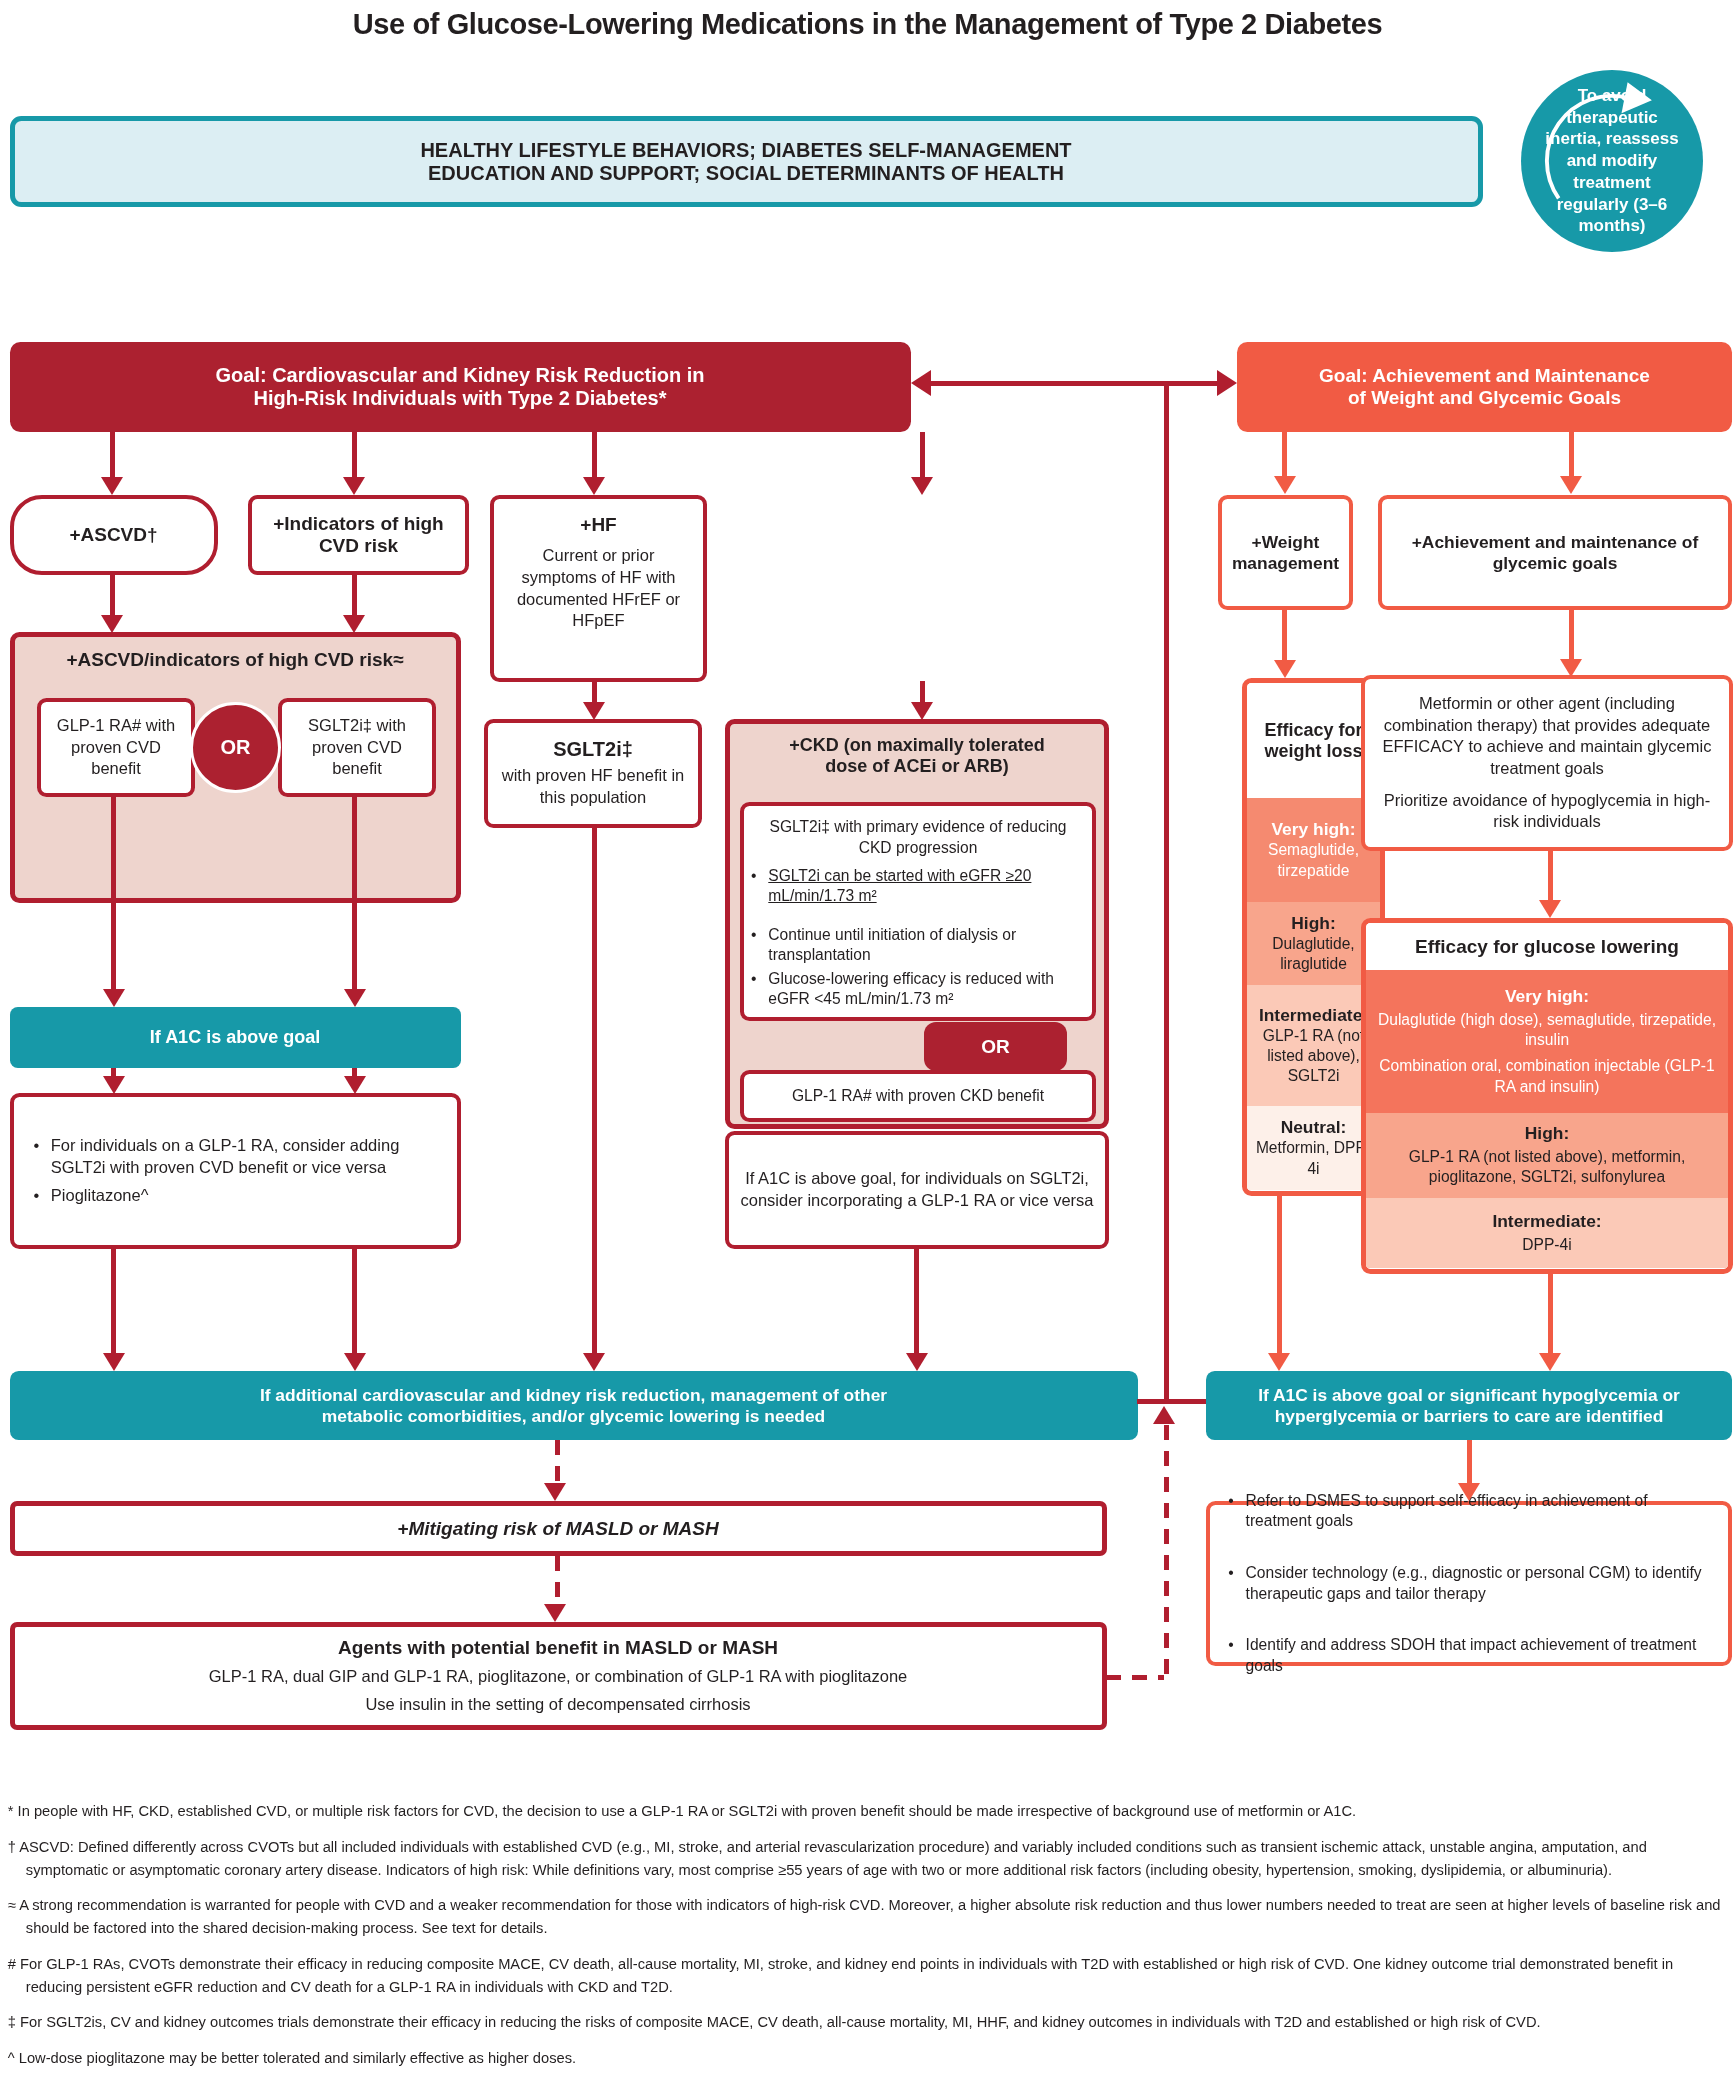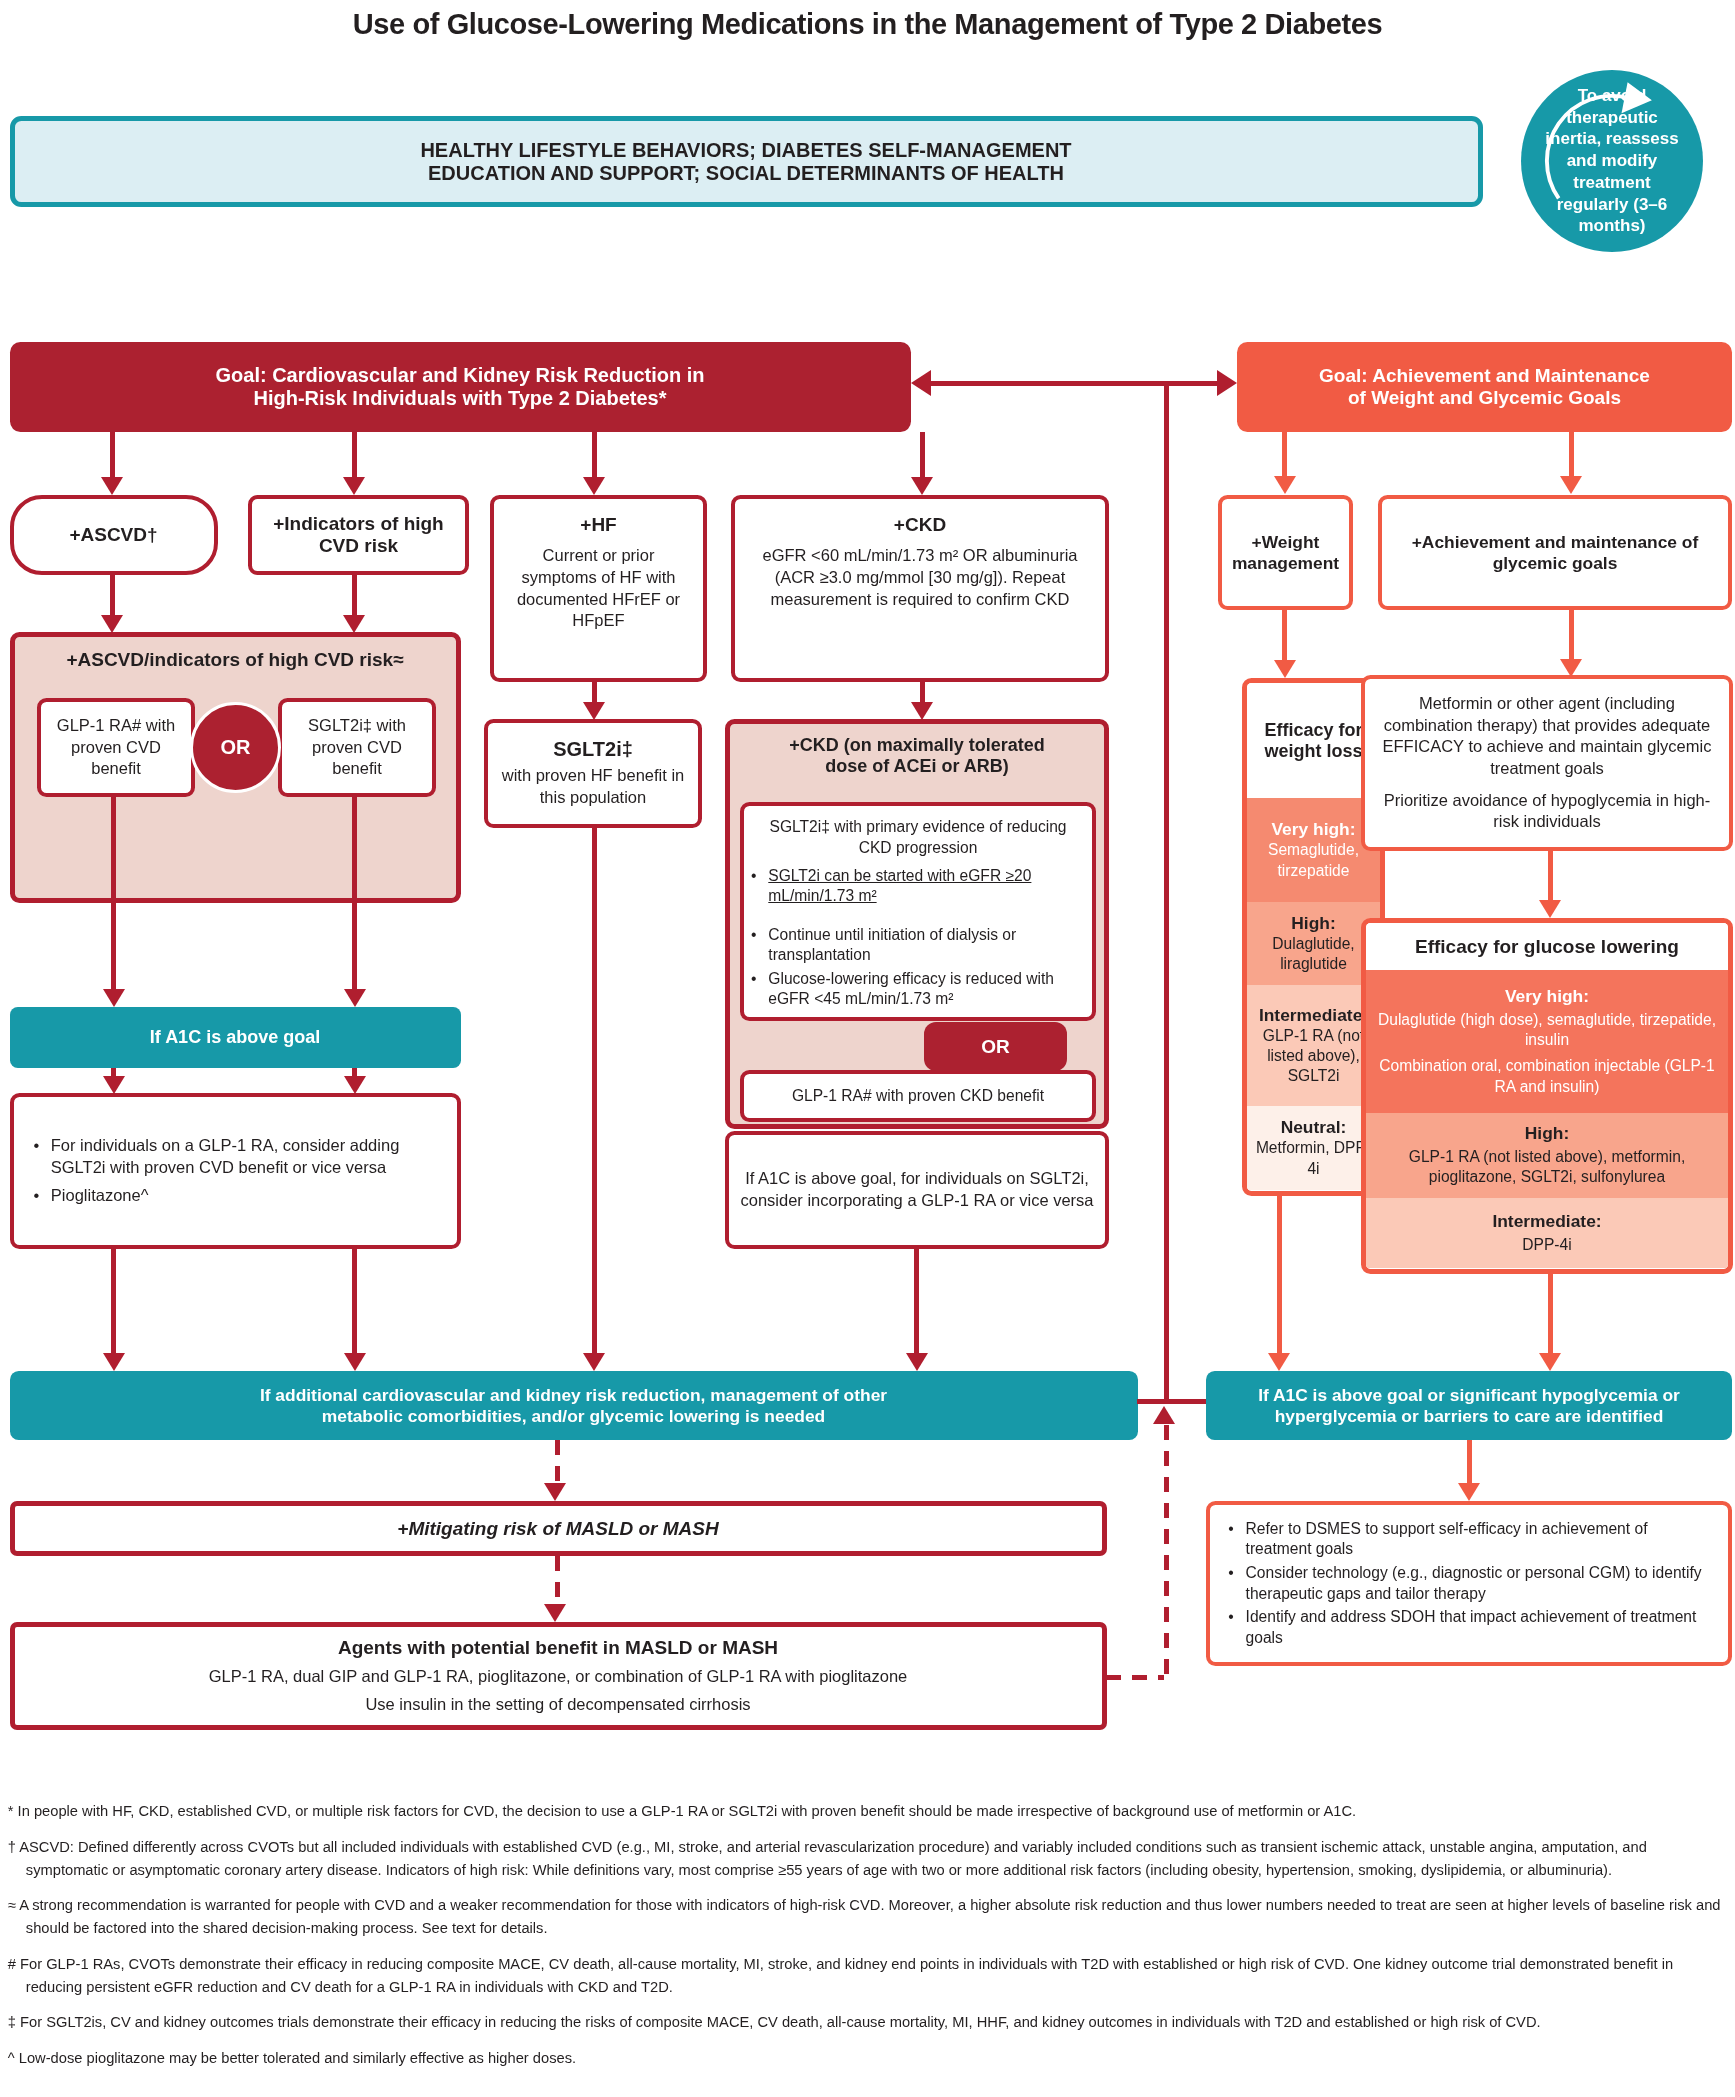--- a/index.html
+++ b/index.html
@@ -101,10 +101,6 @@
     <div class="b44">+HF</div>
     <div class="r38" style="margin-top:9.5px;">Current or prior symptoms of HF with documented HFrEF or HFpEF</div>
   </div>
-  <div class="box" style="left:731px;top:495px;width:378px;height:187px;justify-content:flex-start;padding-top:14.7px;">
-    <div class="b44">+CKD</div>
-    <div class="r38" style="margin-top:9.5px;">eGFR &lt;60 mL/min/1.73 m² OR albuminuria (ACR ≥3.0 mg/mmol [30 mg/g]). Repeat measurement is required to confirm CKD</div>
-  </div>
 
   <div class="stem o" style="left:1282px;top:432px;width:5.2px;height:45px;"></div>
   <div class="head-down o" style="left:1274px;top:476px;"></div>

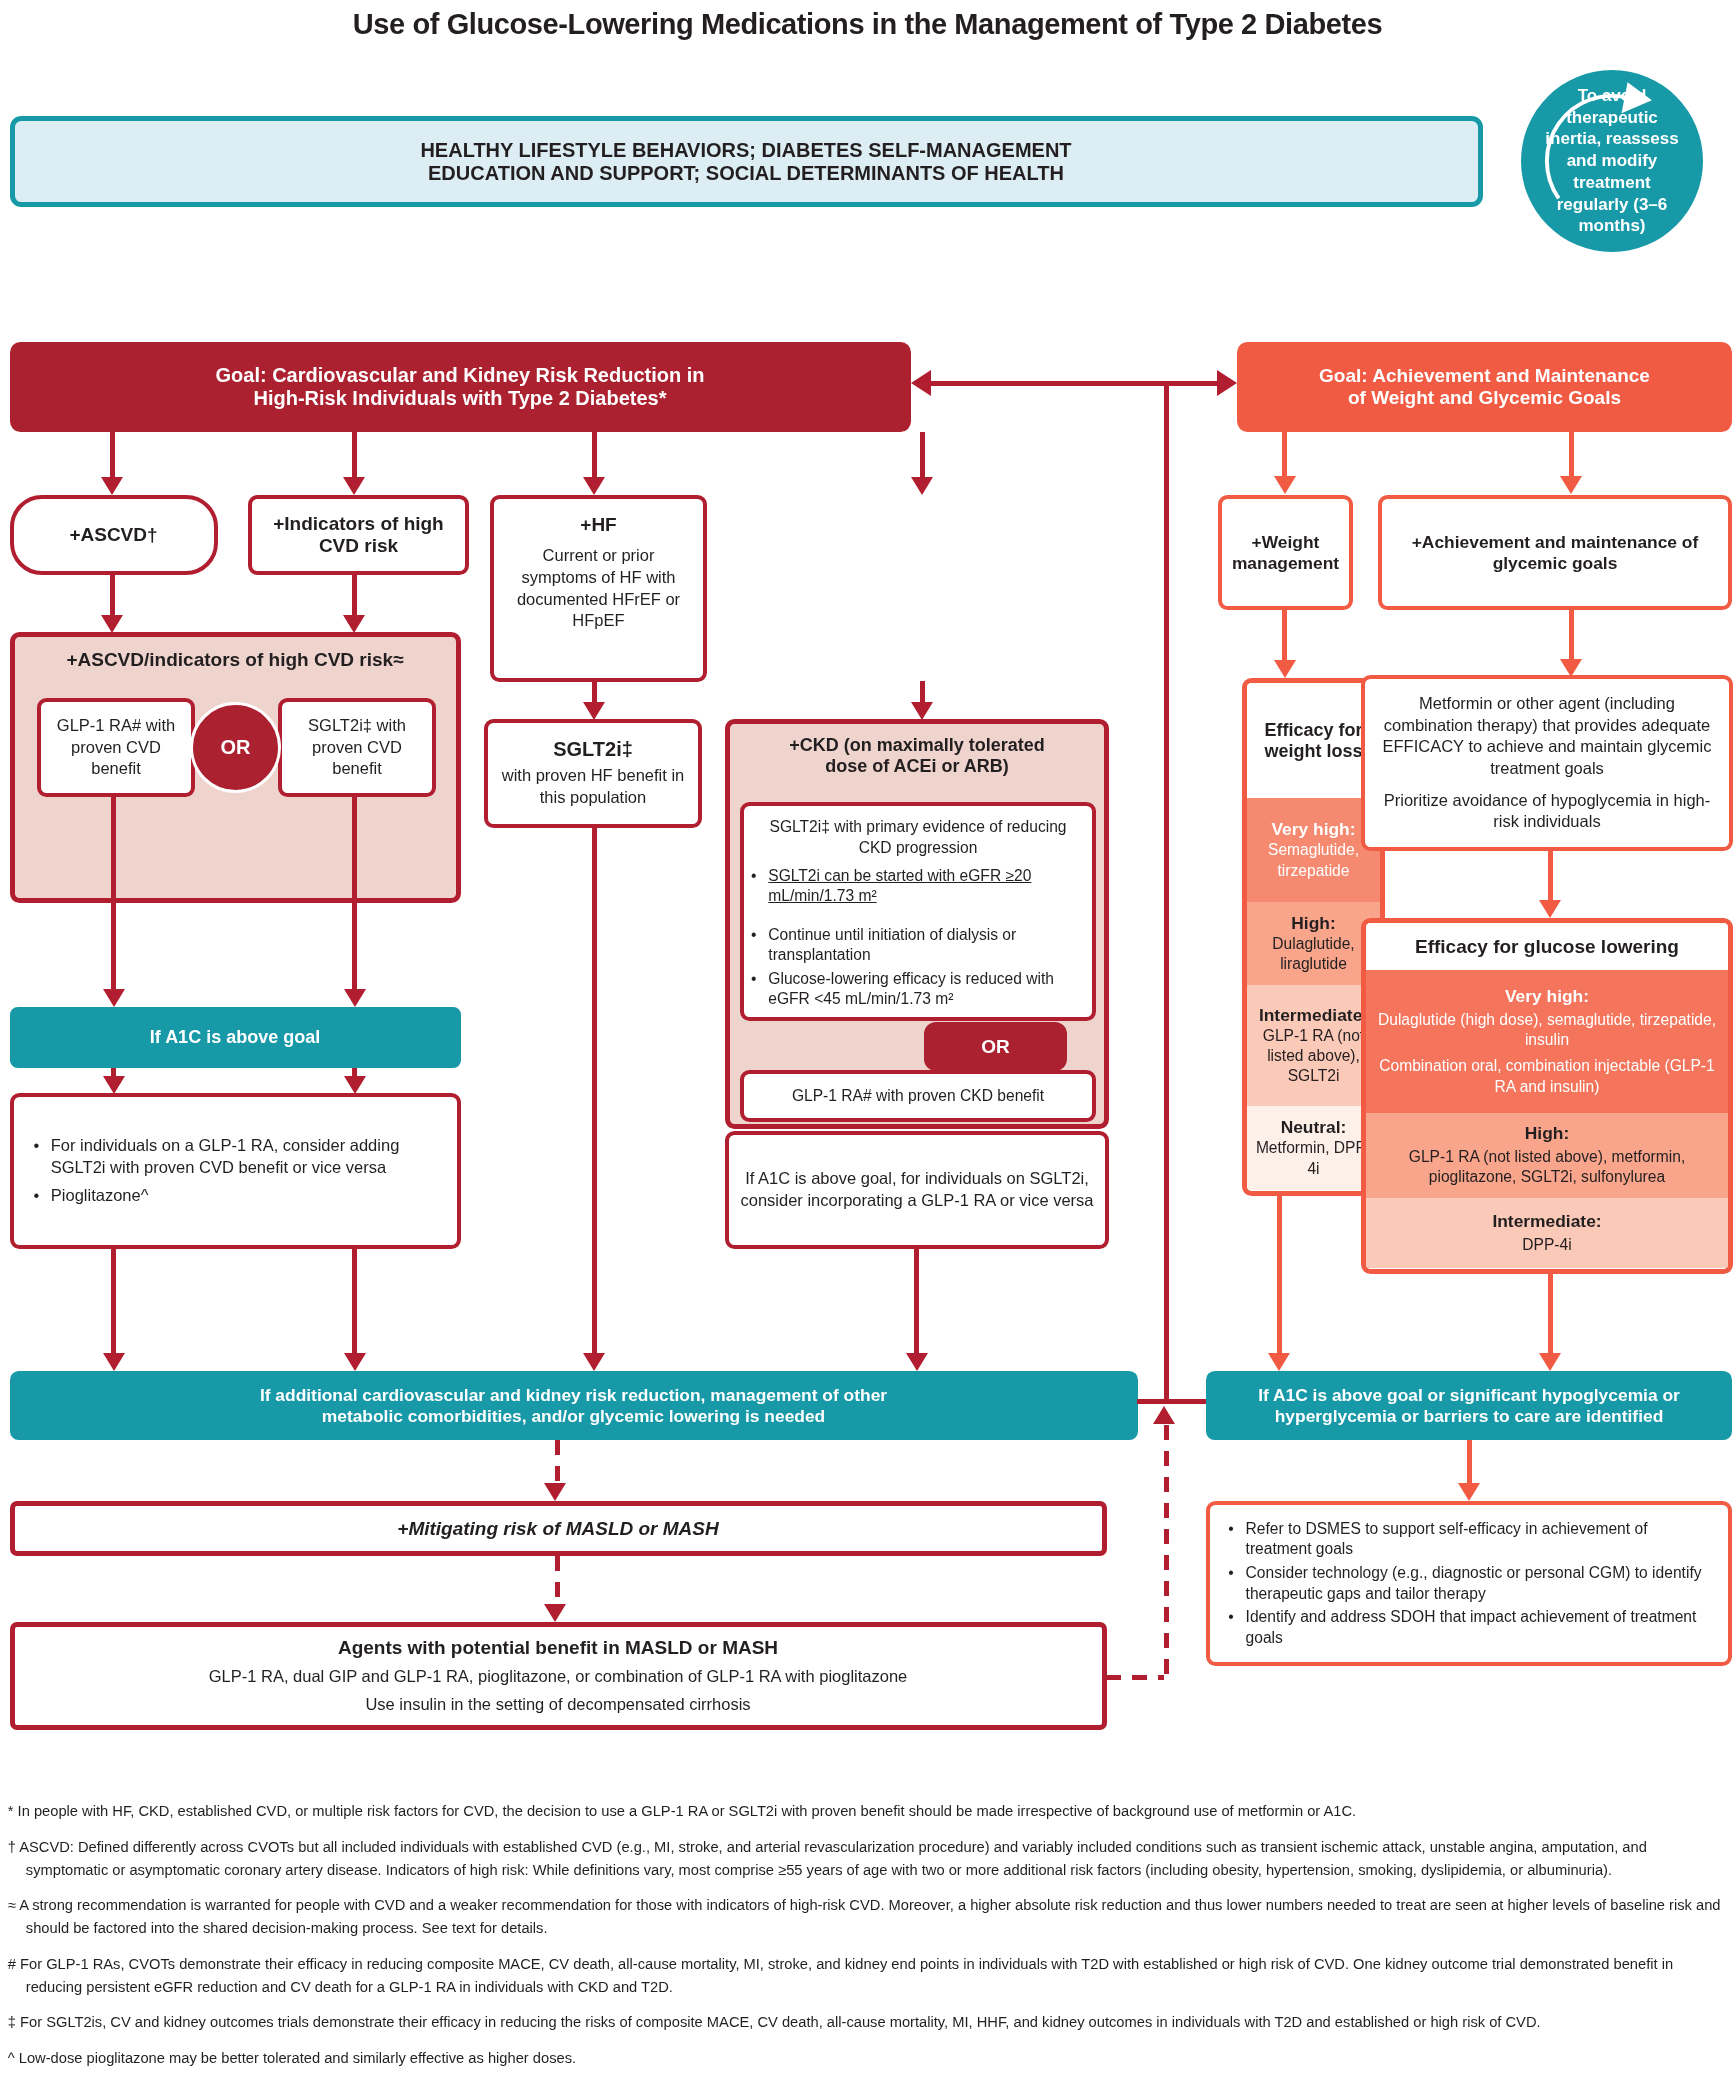--- a/index.html
+++ b/index.html
@@ -277,7 +277,7 @@
   <div class="stem o" style="left:1467px;top:1440px;width:5.2px;height:43px;"></div>
   <div class="head-down o" style="left:1458px;top:1483px;"></div>
 
-  <div class="box orange" style="left:1206px;top:1501px;width:526px;height:165px;align-items:flex-start;padding:20px 13px;">
+  <div class="box orange" style="left:1206px;top:1501px;width:526px;height:165px;align-items:flex-start;padding:20px 13px;gap:28px;">
     <div class="r36 bul" style="margin-bottom:3.5px;">Refer to DSMES to support self-efficacy in achievement of treatment goals</div>
     <div class="r36 bul" style="margin-bottom:3.5px;">Consider technology (e.g., diagnostic or personal CGM) to identify therapeutic gaps and tailor therapy</div>
     <div class="r36 bul">Identify and address SDOH that impact achievement of treatment goals</div>

